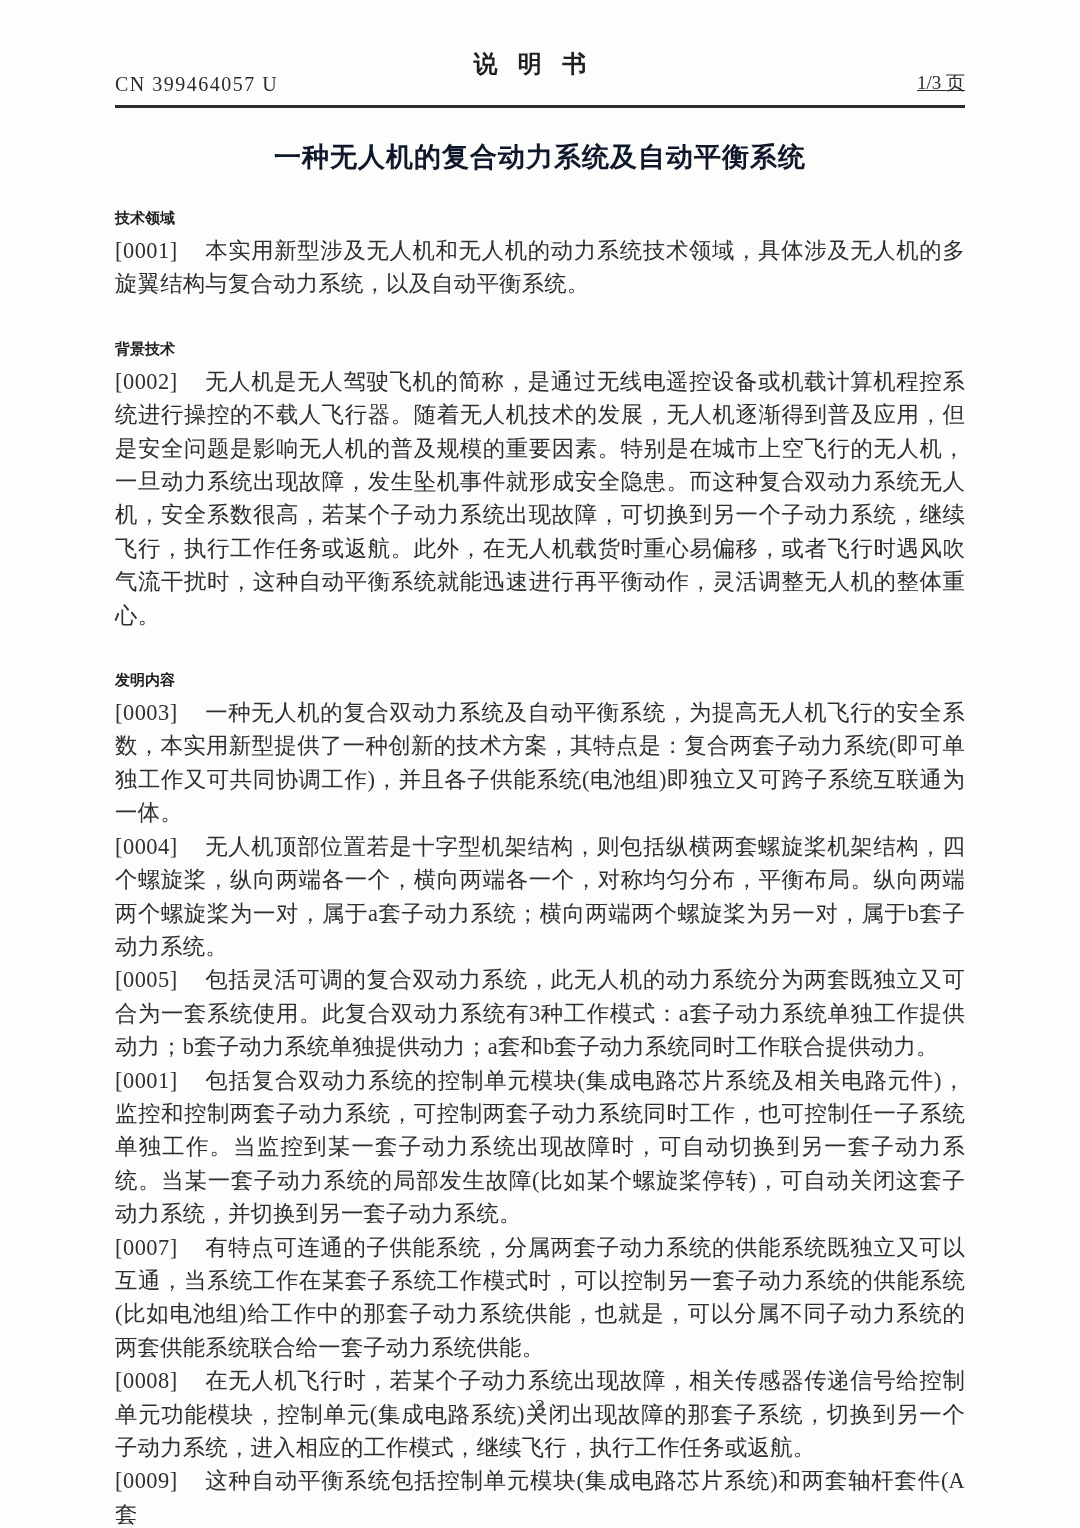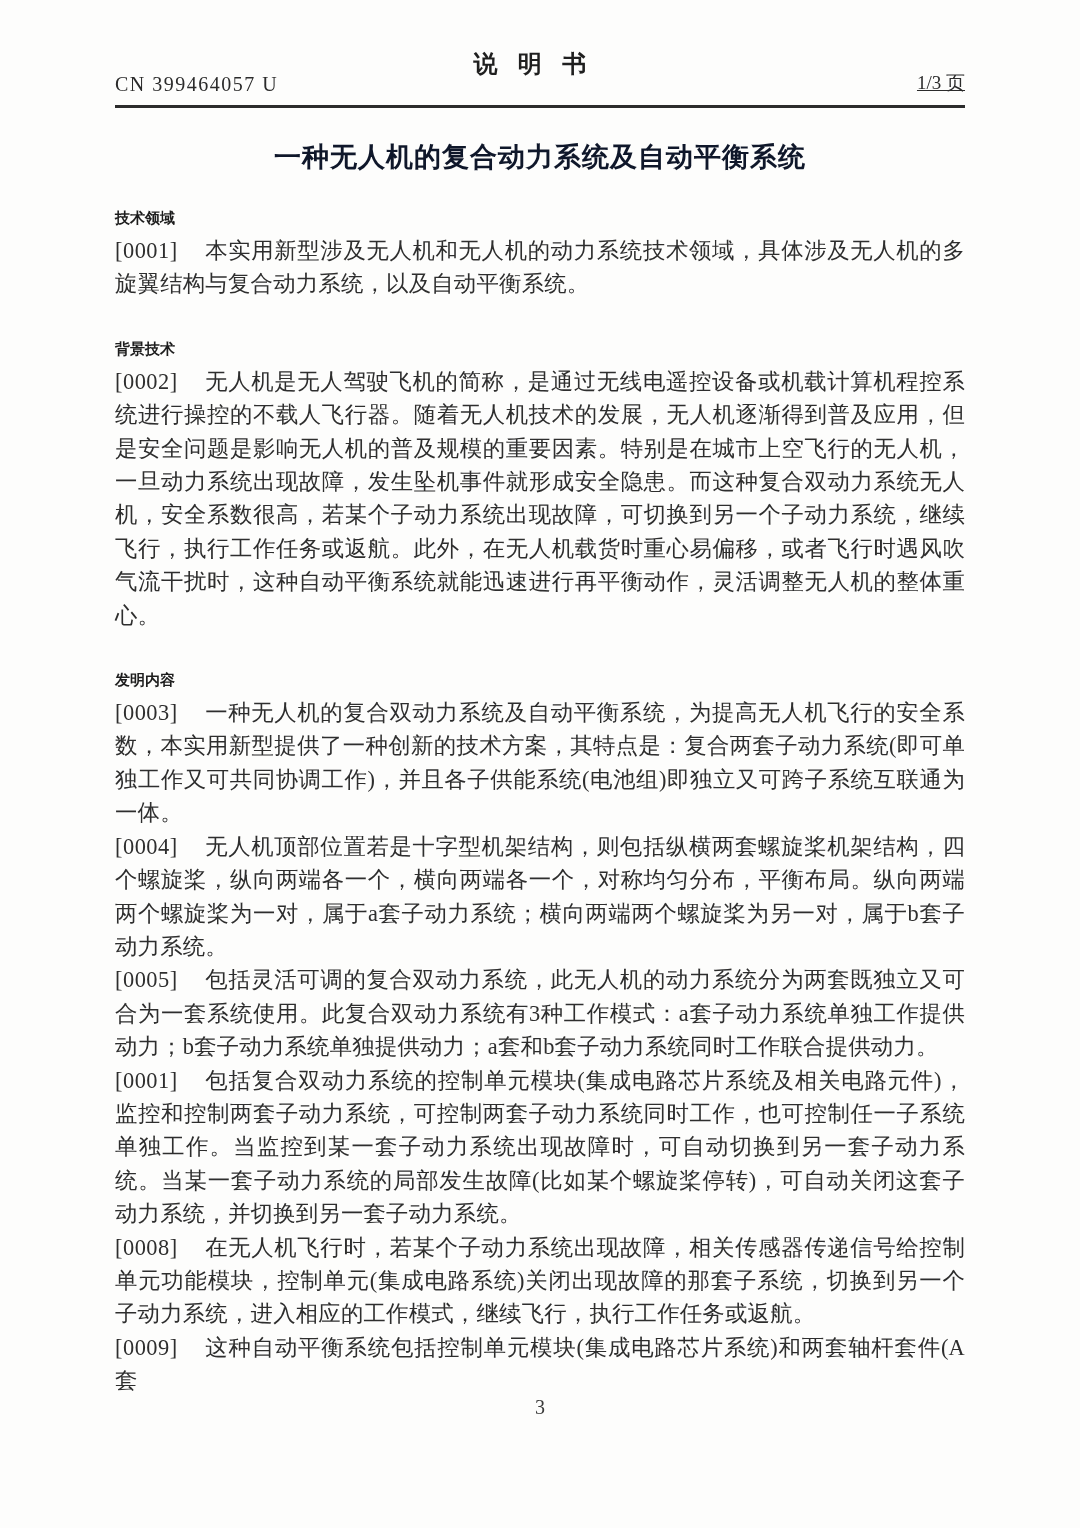--- a/index.html
+++ b/index.html
@@ -152,6 +152,9 @@
       <span class="pnum">[0001]</span><span>包括复合双动力系统的控制单元模块(集成电路芯片系统及相关电路元件)，监控和控制两套子动力系统，可控制两套子动力系统同时工作，也可控制任一子系统单独工作。当监控到某一套子动力系统出现故障时，可自动切换到另一套子动力系统。当某一套子动力系统的局部发生故障(比如某个螺旋桨停转)，可自动关闭这套子动力系统，并切换到另一套子动力系统。</span>
     </p>
     <p class="body-para">
+      <span class="pnum">[0007]</span><span>有特点可连通的子供能系统，分属两套子动力系统的供能系统既独立又可以互通，当系统工作在某套子系统工作模式时，可以控制另一套子动力系统的供能系统(比如电池组)给工作中的那套子动力系统供能，也就是，可以分属不同子动力系统的两套供能系统联合给一套子动力系统供能。</span>
+    </p>
+    <p class="body-para">
       <span class="pnum">[0008]</span><span>在无人机飞行时，若某个子动力系统出现故障，相关传感器传递信号给控制单元功能模块，控制单元(集成电路系统)关闭出现故障的那套子系统，切换到另一个子动力系统，进入相应的工作模式，继续飞行，执行工作任务或返航。</span>
     </p>
     <p class="body-para">

